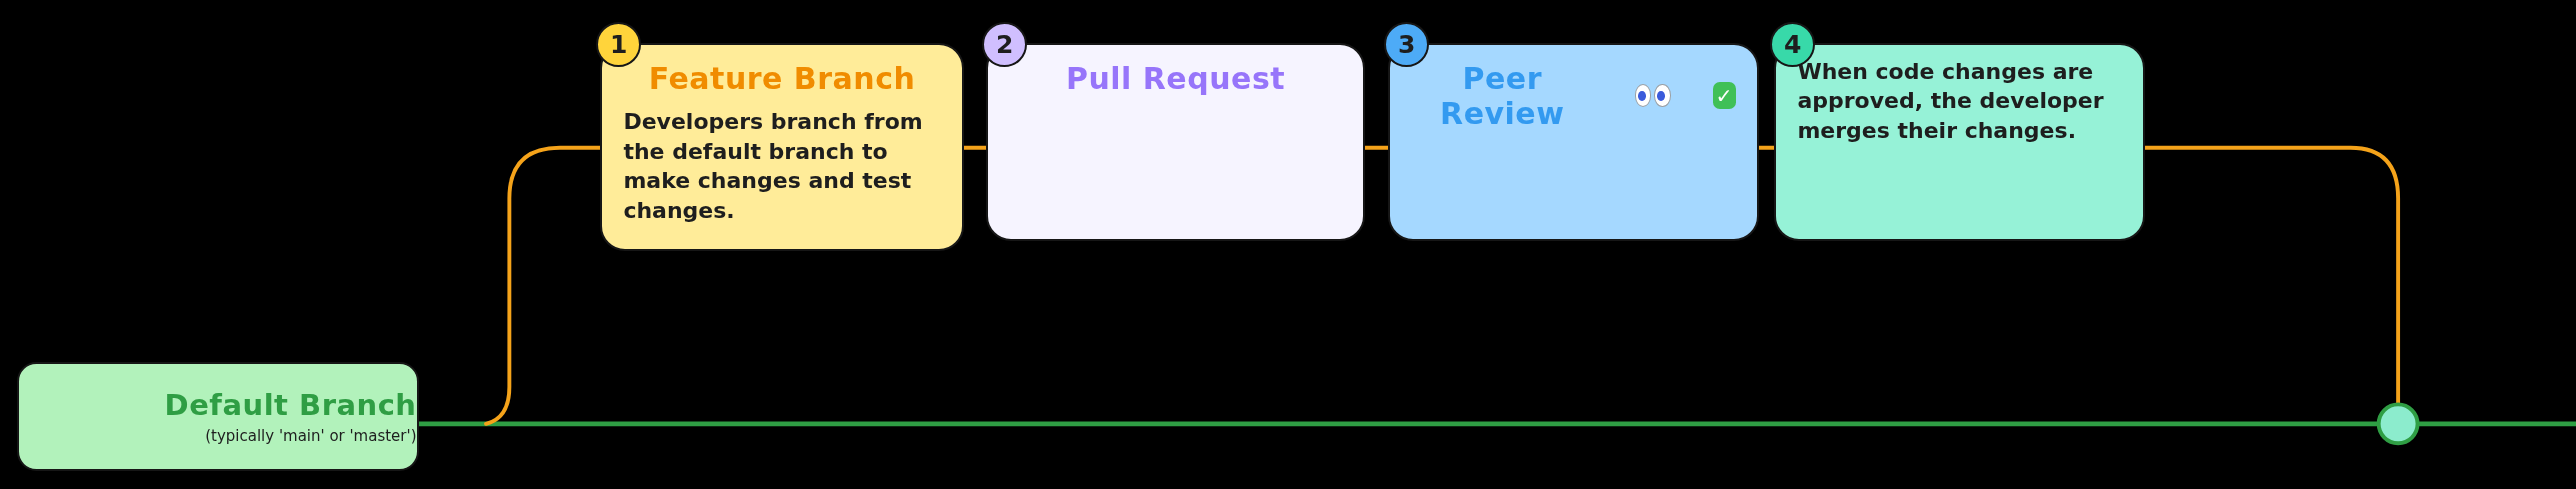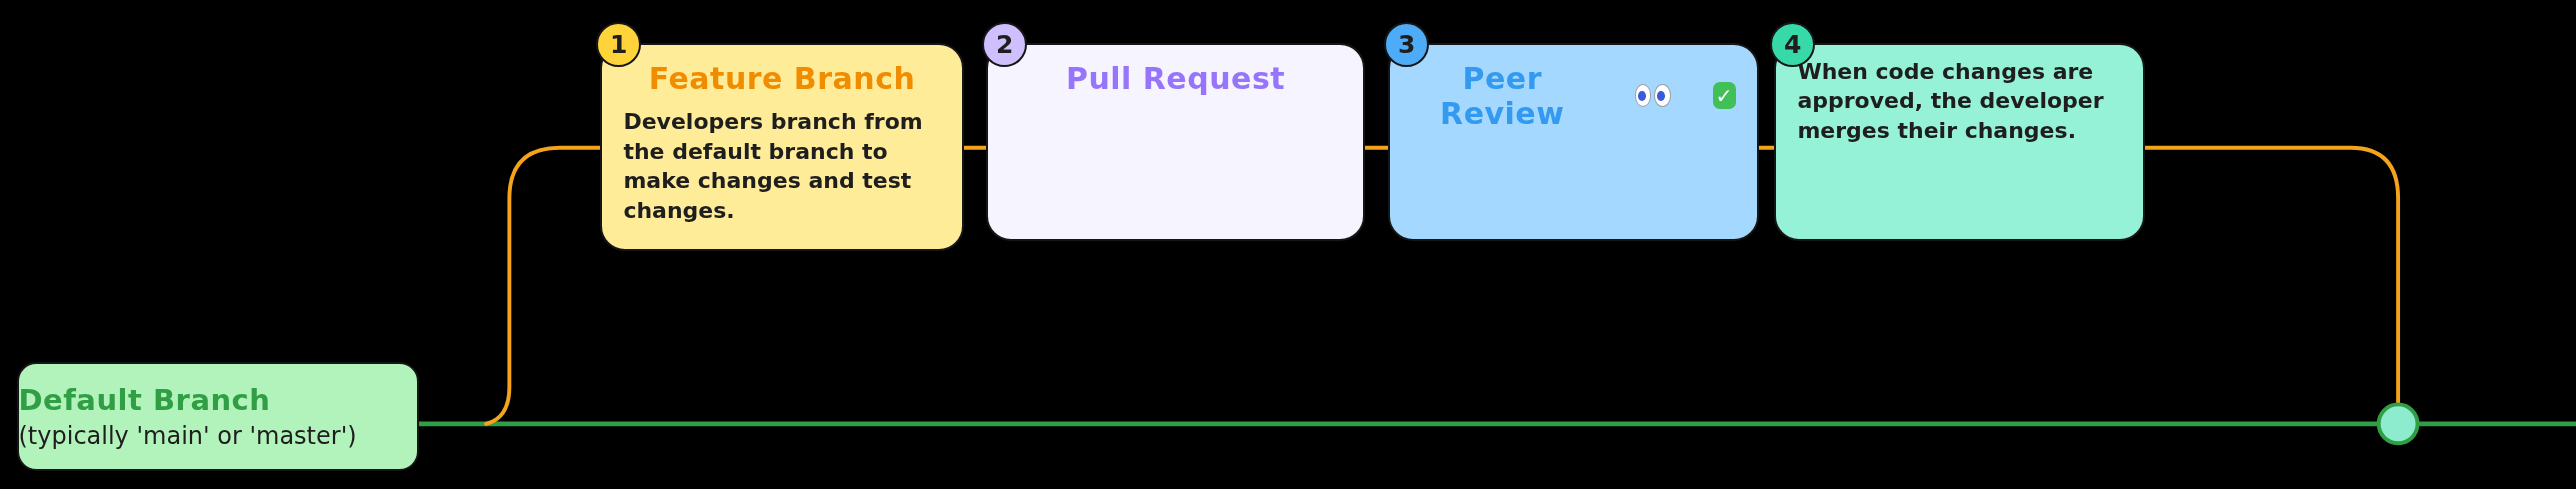--- a/index.html
+++ b/index.html
@@ -34,7 +34,7 @@
   .default-card{
     position:absolute;left:16.5px;top:362px;width:402px;height:109px;
     box-sizing:border-box;border:2.4px solid #161616;border-radius:19.4px;
-    display:flex;flex-direction:column;align-items:flex-start;justify-content:center;
+    display:flex;flex-direction:column;align-items:flex-end;justify-content:center;
   }
   .default-title{font-size:29px;font-weight:600;letter-spacing:0.5px;}
   .default-sub{font-size:24px;color:#1e1e1e;margin-top:5.8px;font-weight:500;}

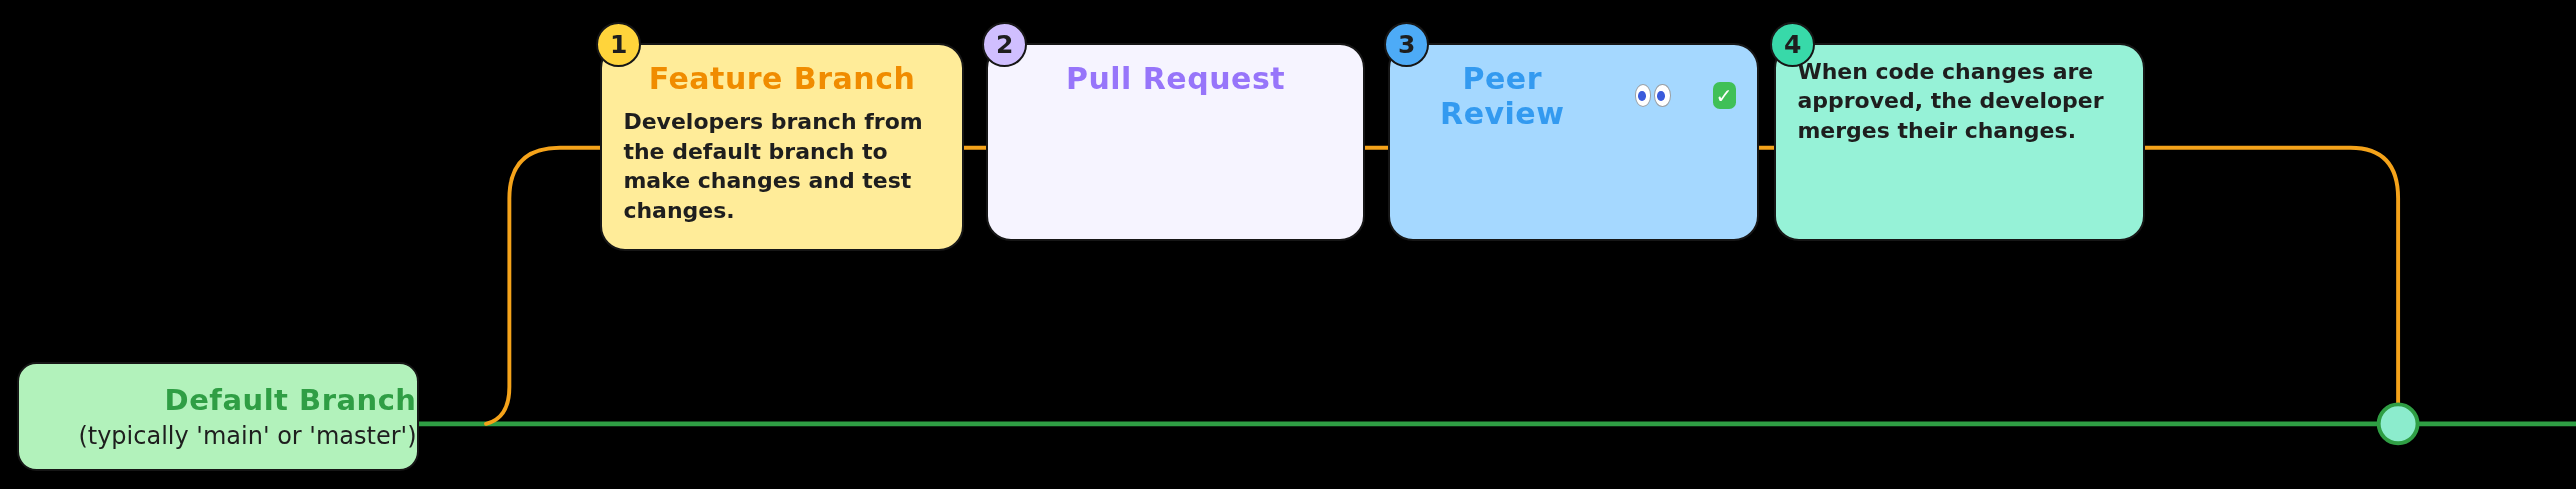--- a/index.html
+++ b/index.html
@@ -37,7 +37,7 @@
     display:flex;flex-direction:column;align-items:flex-end;justify-content:center;
   }
   .default-title{font-size:29px;font-weight:600;letter-spacing:0.5px;}
-  .default-sub{font-size:24px;color:#1e1e1e;margin-top:5.8px;font-weight:500;}
+  .default-sub{font-size:15px;color:#1e1e1e;margin-top:5.8px;font-weight:500;}
   
   .eyes-icon{display:inline-flex;gap:2.9px;margin-left:5.8px;}
   .eye{width:14.6px;height:20.4px;background:#fff;border:1px solid #9aa0a6;border-radius:50%;position:relative;}

